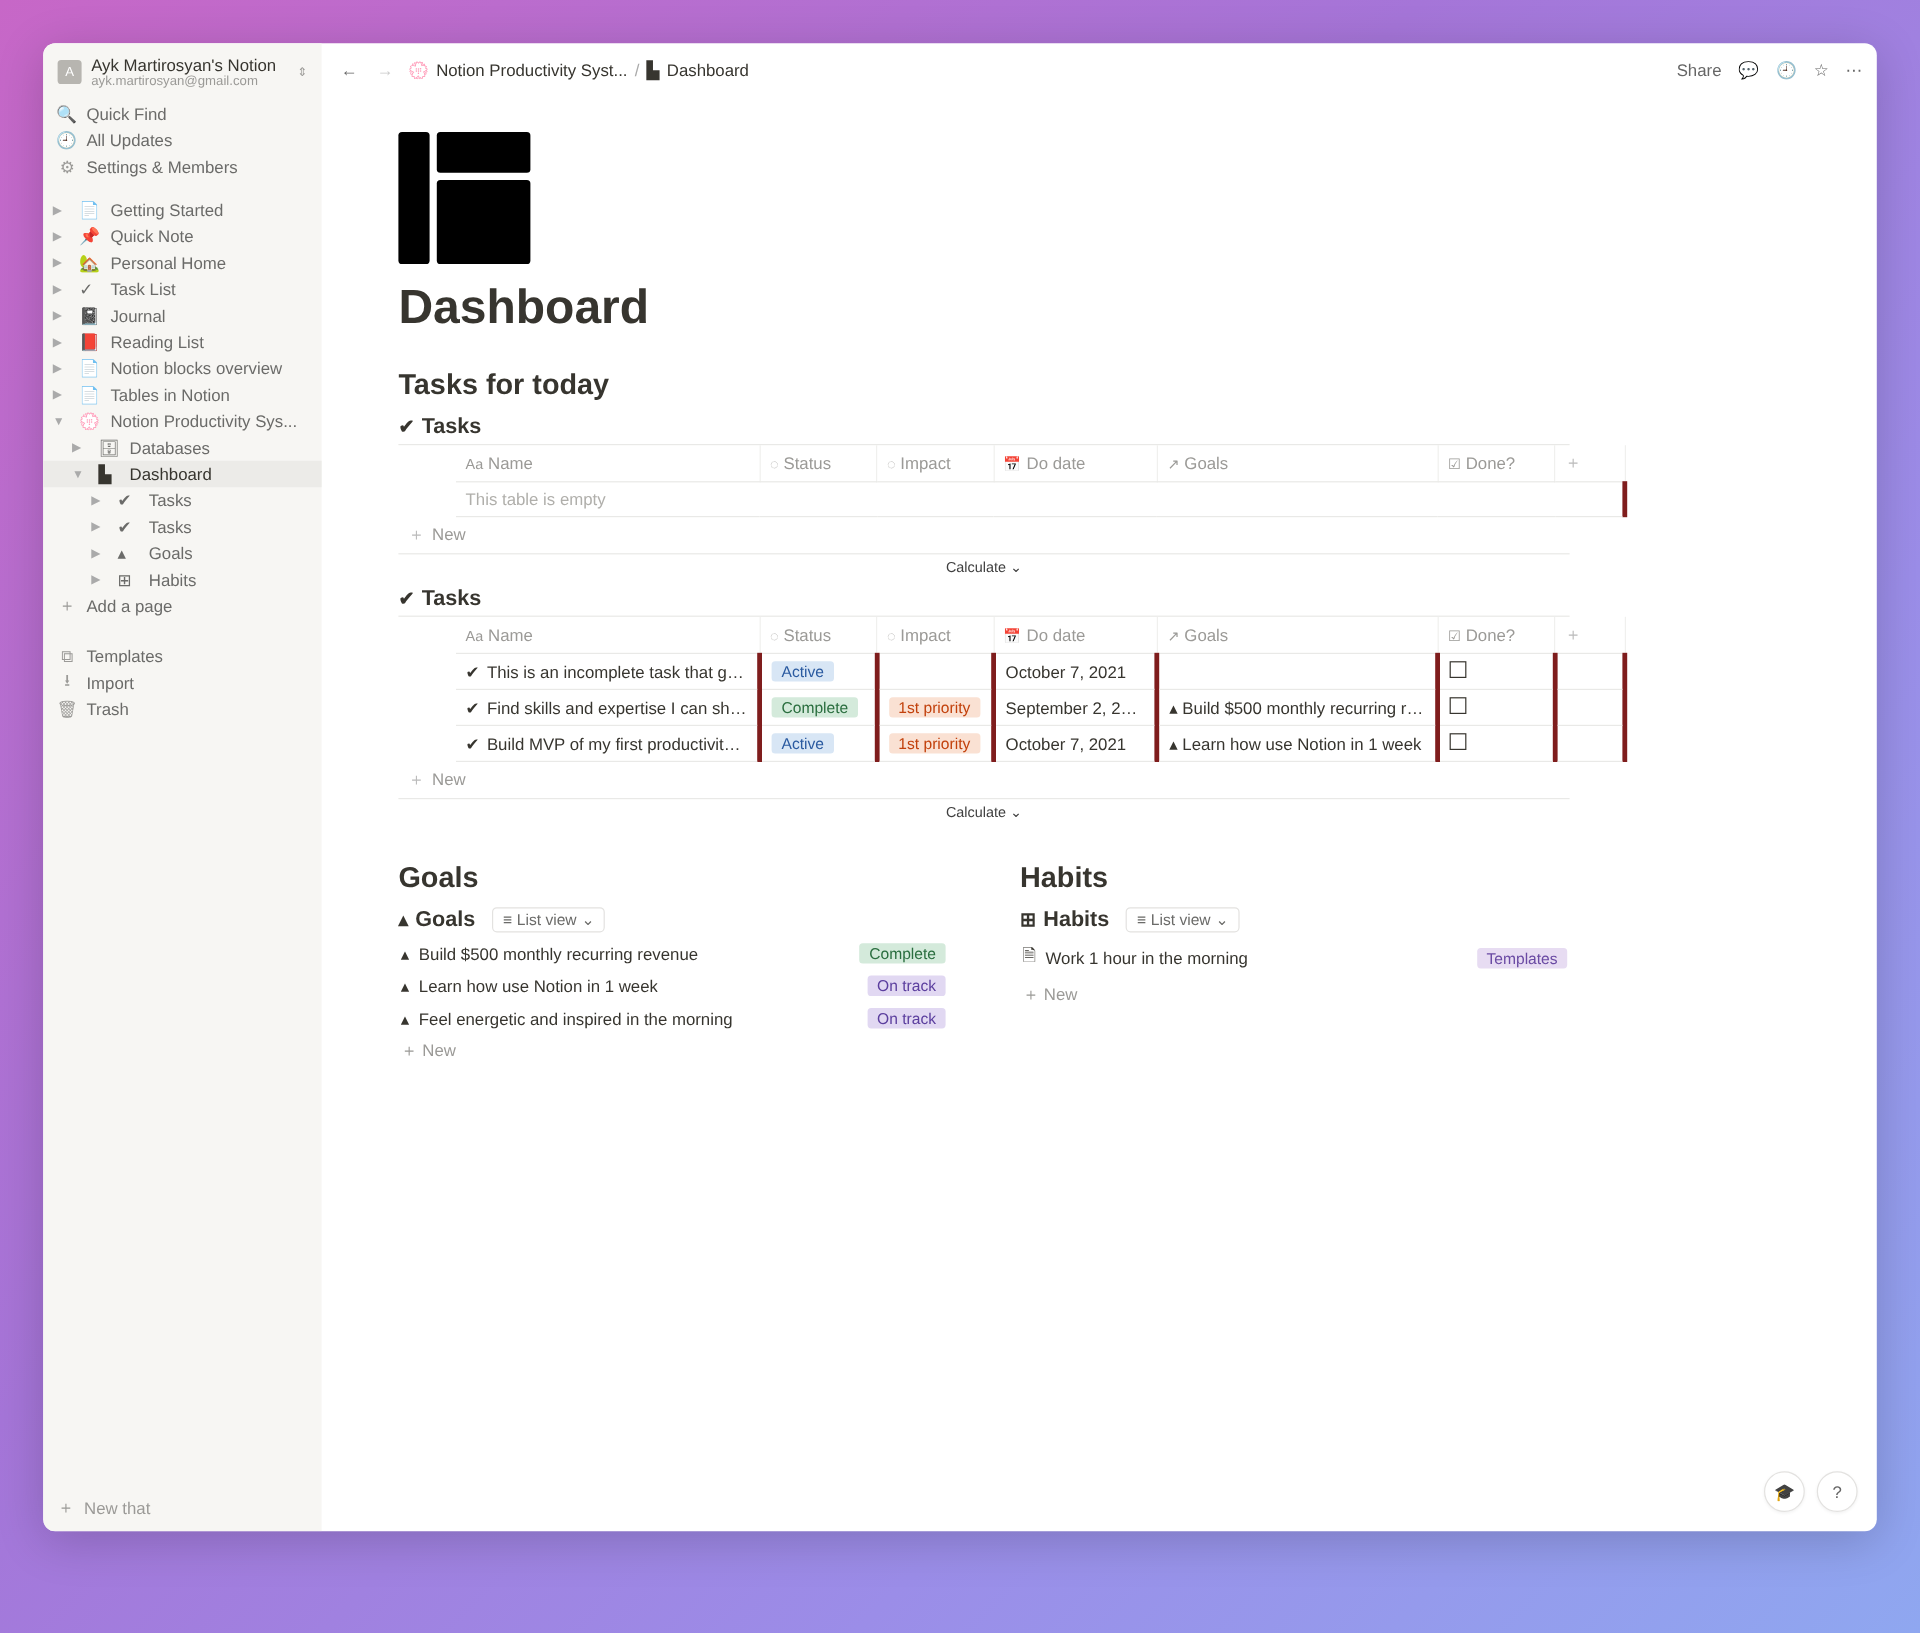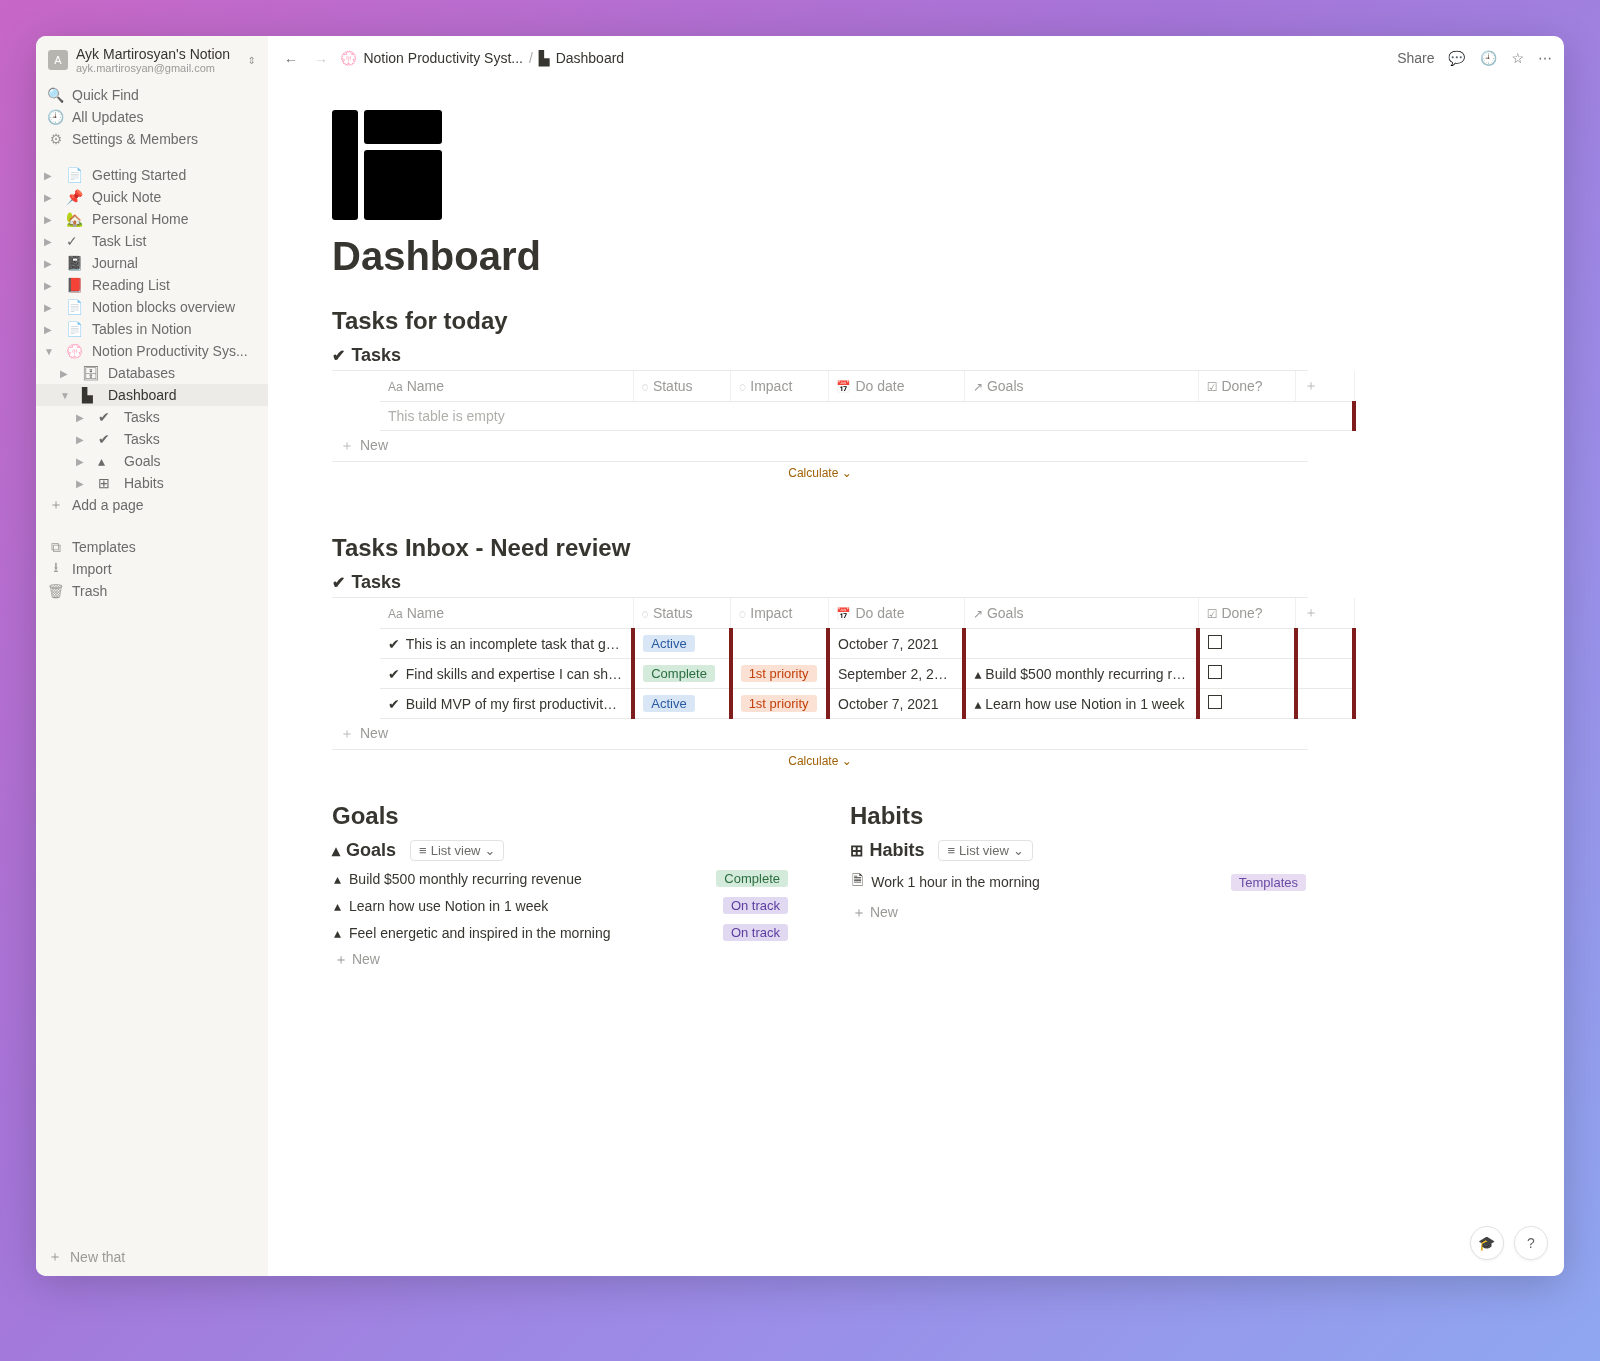--- a/index.html
+++ b/index.html
@@ -159,7 +159,7 @@
   .empty-row td { color: #b0afab; font-style: normal; }
   .new-row { color: #9b9a97; padding: 6px 8px; border-bottom: 1px solid #e9e9e7; cursor: pointer; }
   .new-row .plus { margin-right: 6px; color: #bbb; }
-  .calc { text-align: center; color: #a16207; font-size: 12px; padding: 4px 0; }
+  .calc { text-align: center; color: #404040; font-size: 12px; padding: 4px 0; }
   .tag {
     display: inline-block;
     padding: 1px 8px;

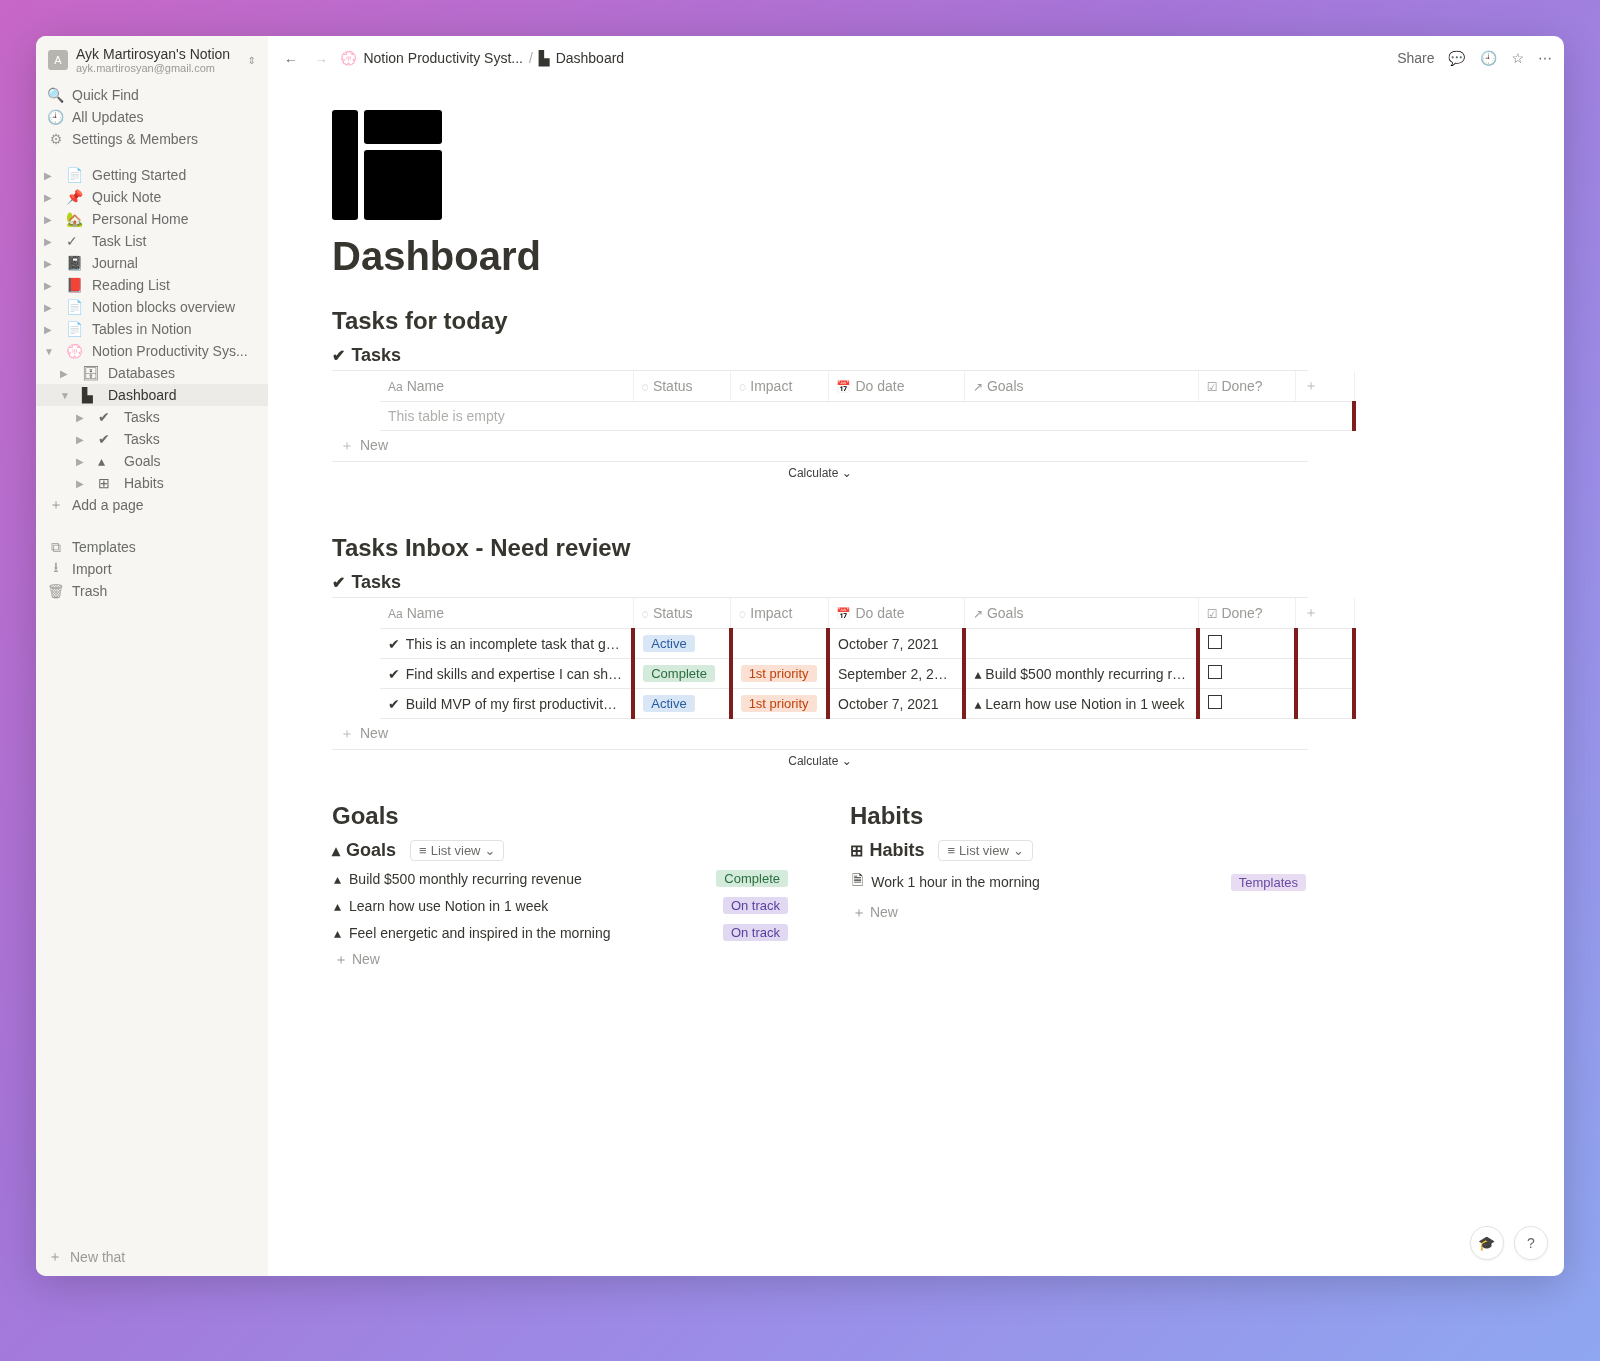--- a/index.html
+++ b/index.html
@@ -401,7 +401,6 @@
       <div class="new-row"><span class="plus">＋</span><span>New</span></div>
       <div class="calc"><span>Calculate</span> <span>⌄</span></div>
 
-      <h2 class="section" style="margin-top:50px">Tasks Inbox - Need review</h2>
       <div class="db-title">
         <span class="dico">✔</span>
         <span>Tasks</span>

